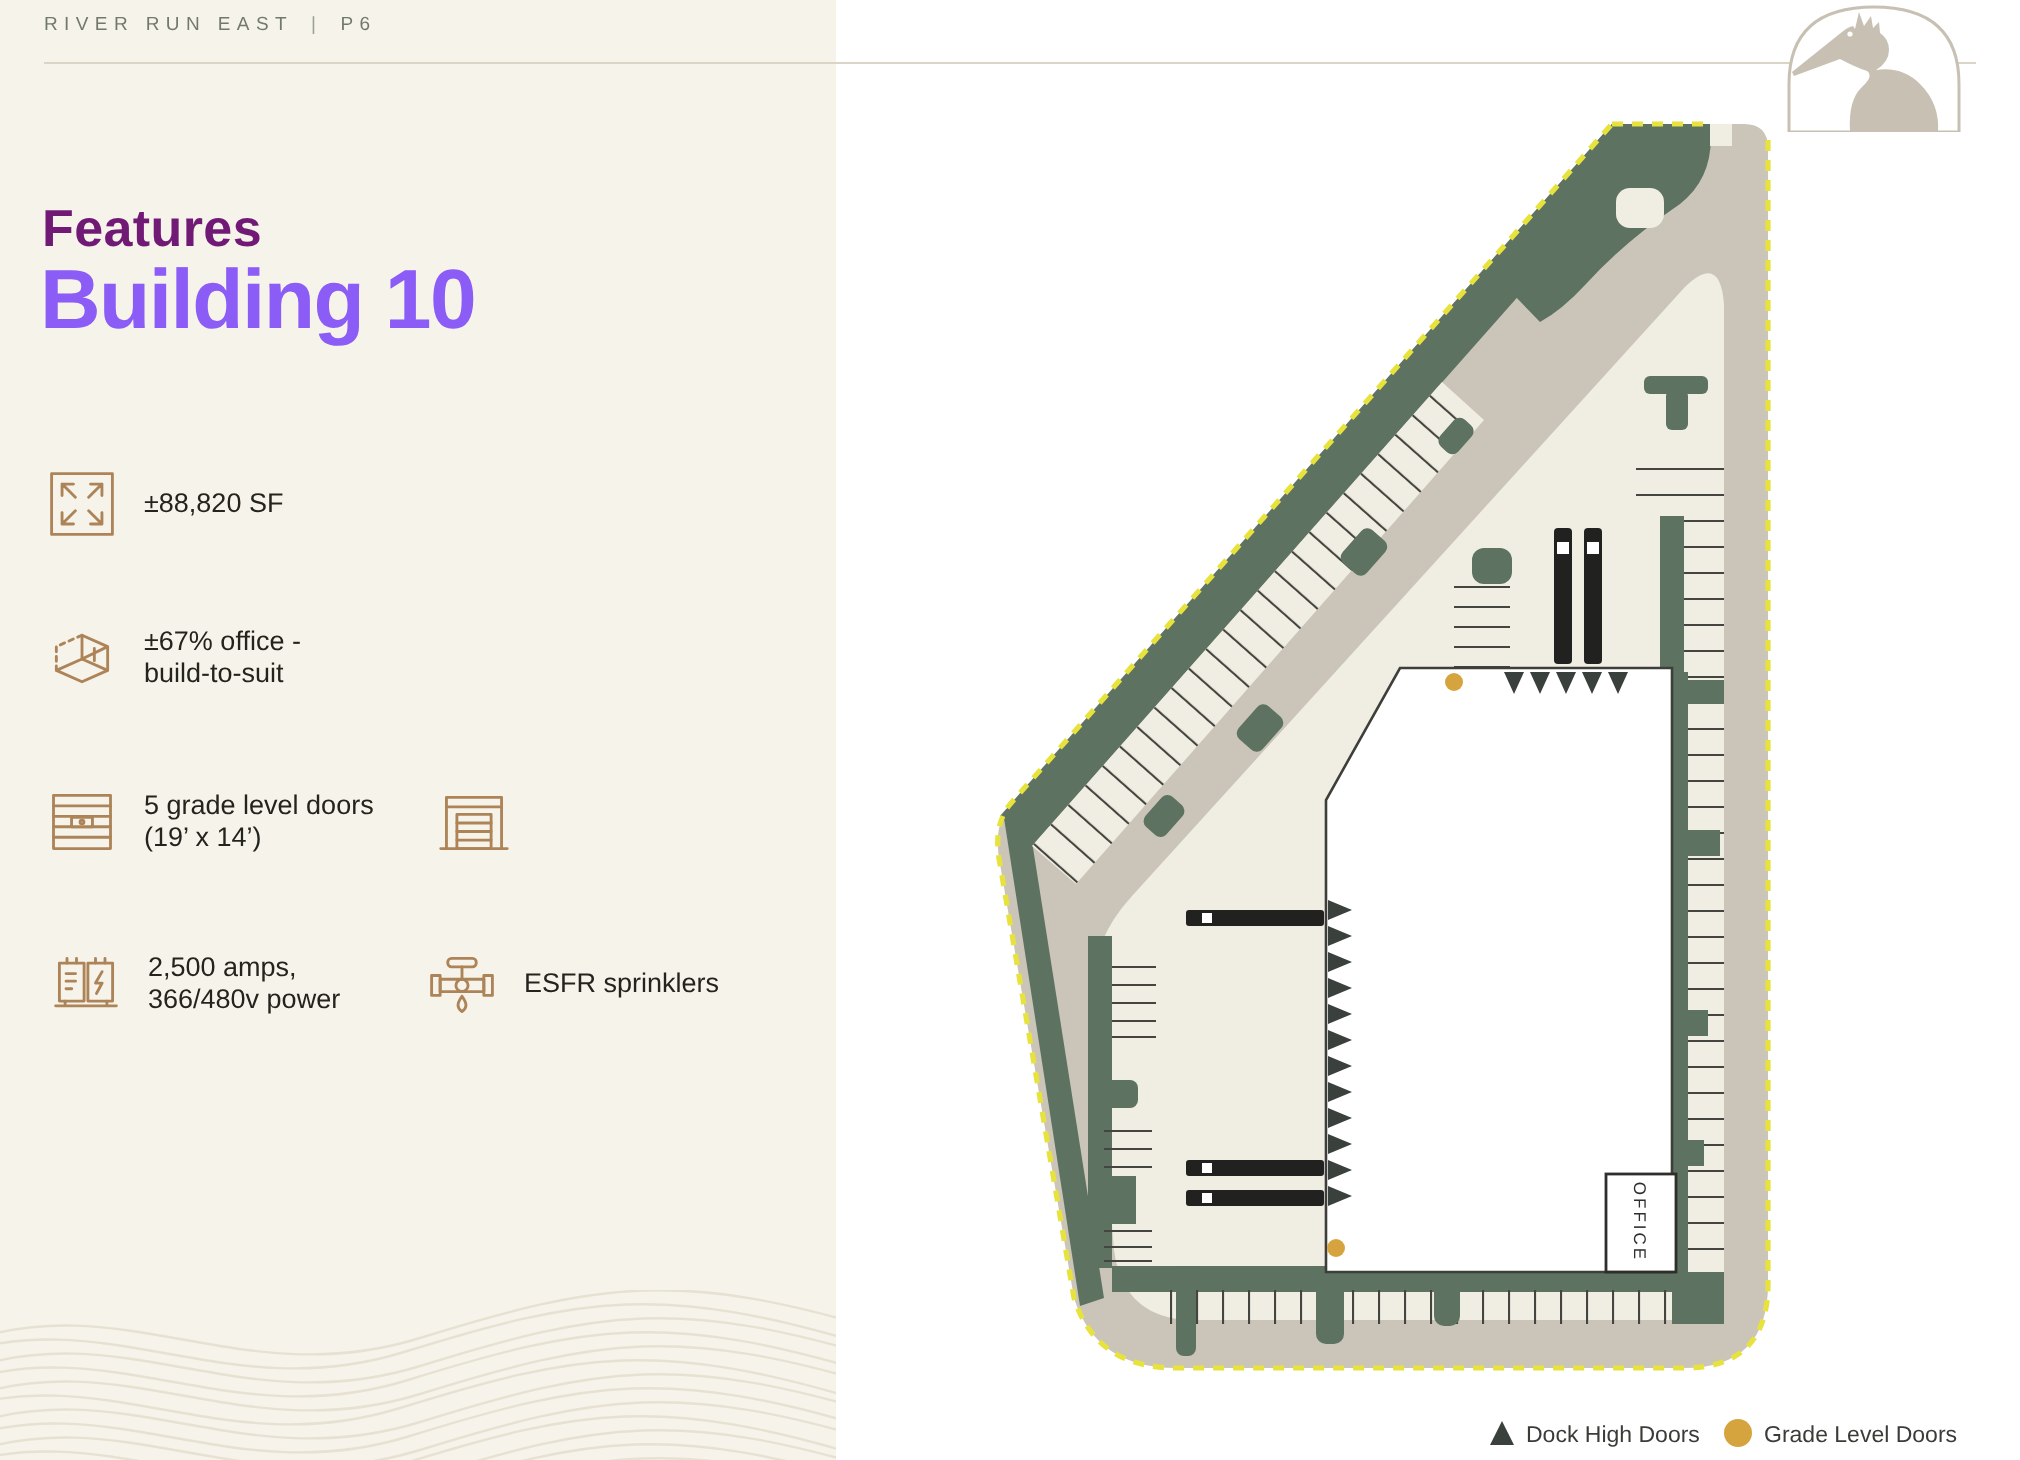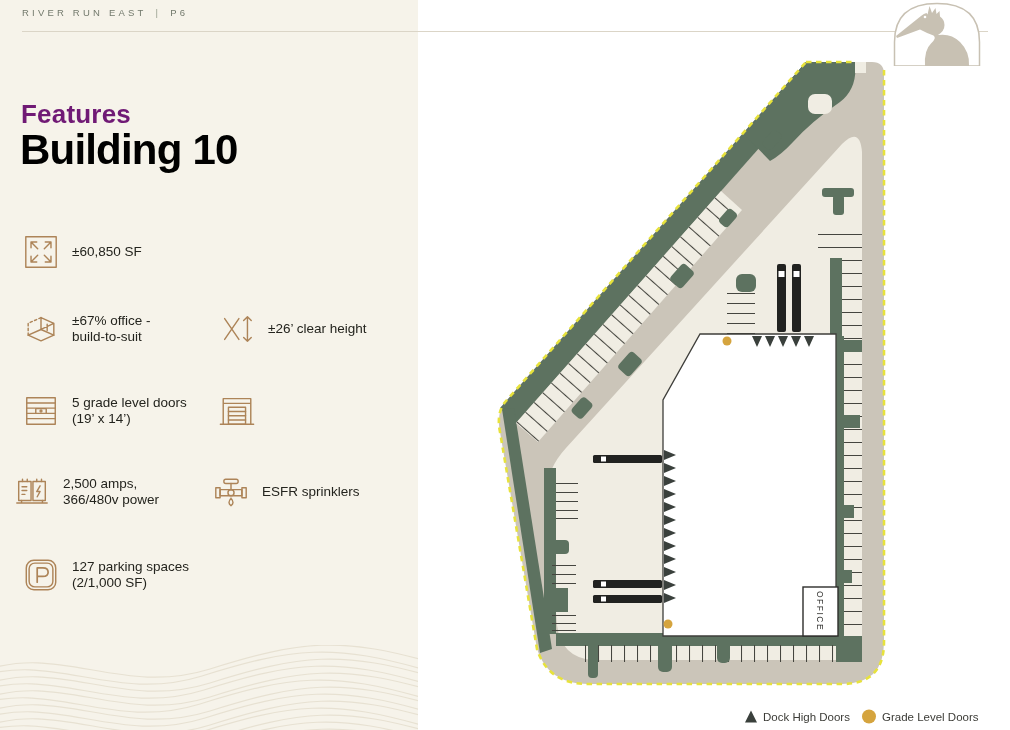--- a/index.html
+++ b/index.html
@@ -15,7 +15,7 @@
   .eyebrow{position:absolute;left:21px;top:99px;margin:0;font-size:26px;font-weight:bold;
            color:#701a75;letter-spacing:.2px;}
   .title{position:absolute;left:20px;top:126px;margin:0;font-size:42px;font-weight:bold;
-         color:#000000;letter-spacing:-.8px;}
+         color:#8b5cf6;letter-spacing:-.8px;}
   .feat{position:absolute;display:flex;align-items:center;gap:12px;height:42px;}
   .feat-icon{width:38px;height:38px;flex-shrink:0;}
   .feat-icon svg{width:38px;height:38px;stroke:#ad8458;fill:none;

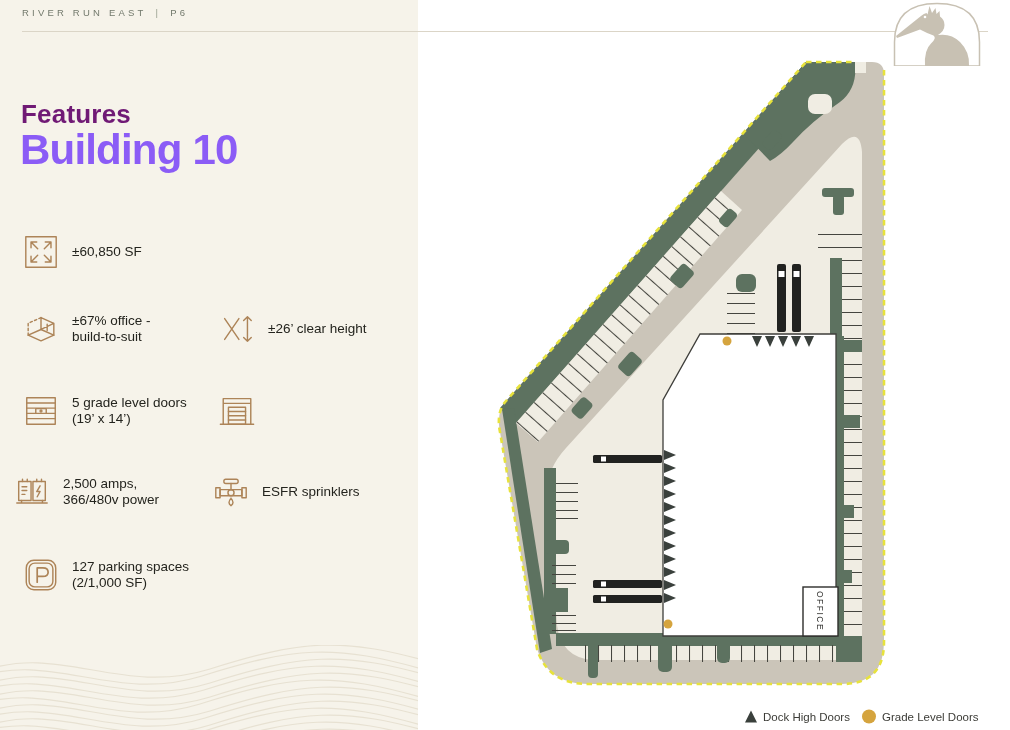--- a/index.html
+++ b/index.html
@@ -73,7 +73,7 @@
           </svg>
       </div>
       <div class="feat-text">
-        <span class="feat-line">±60,850 SF</span>
+        <span class="feat-line">±88,820 SF</span>
         <span class="feat-line"></span>
       </div>
     </div>

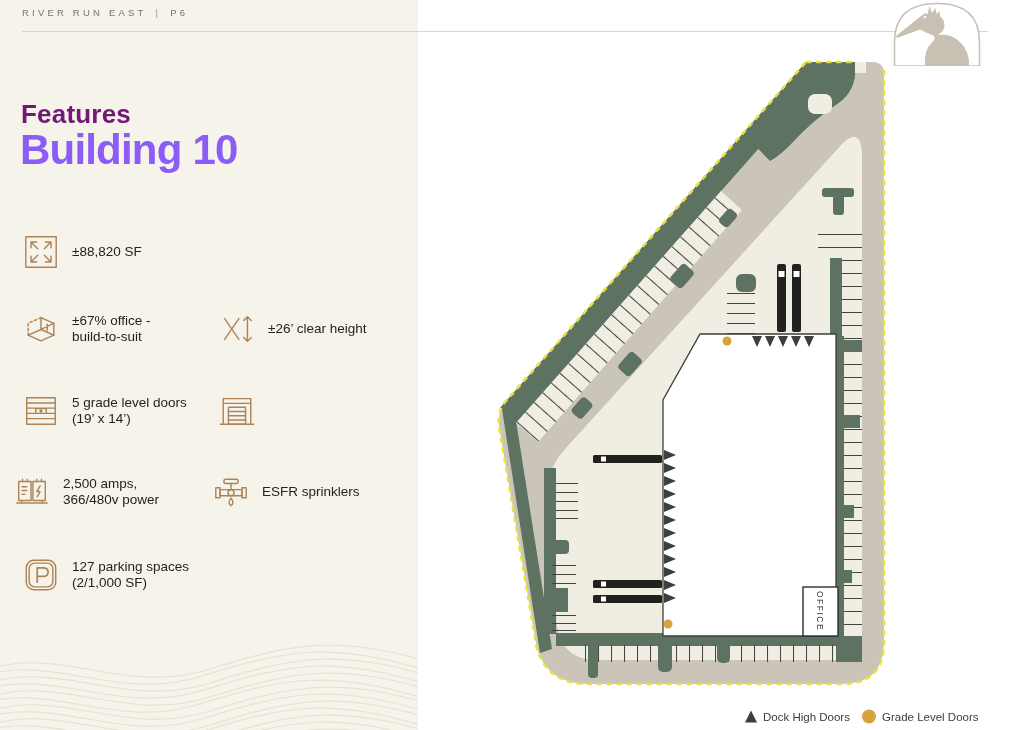--- a/index.html
+++ b/index.html
@@ -93,18 +93,6 @@
       </div>
     </div>
 
-    <div class="feat" style="left:218px;top:308px">
-      <div class="feat-icon">
-        <svg viewBox="0 0 40 40">
-          <path d="M7,9 22,31 M22,9 7,31"></path>
-          <path d="M31,7 V33 M27,11 31,7 35,11 M27,29 31,33 35,29"></path>
-          </svg>
-      </div>
-      <div class="feat-text">
-        <span class="feat-line">±26’ clear height</span>
-        <span class="feat-line"></span>
-      </div>
-    </div>
 
     <div class="feat" style="left:22px;top:390px">
       <div class="feat-icon">

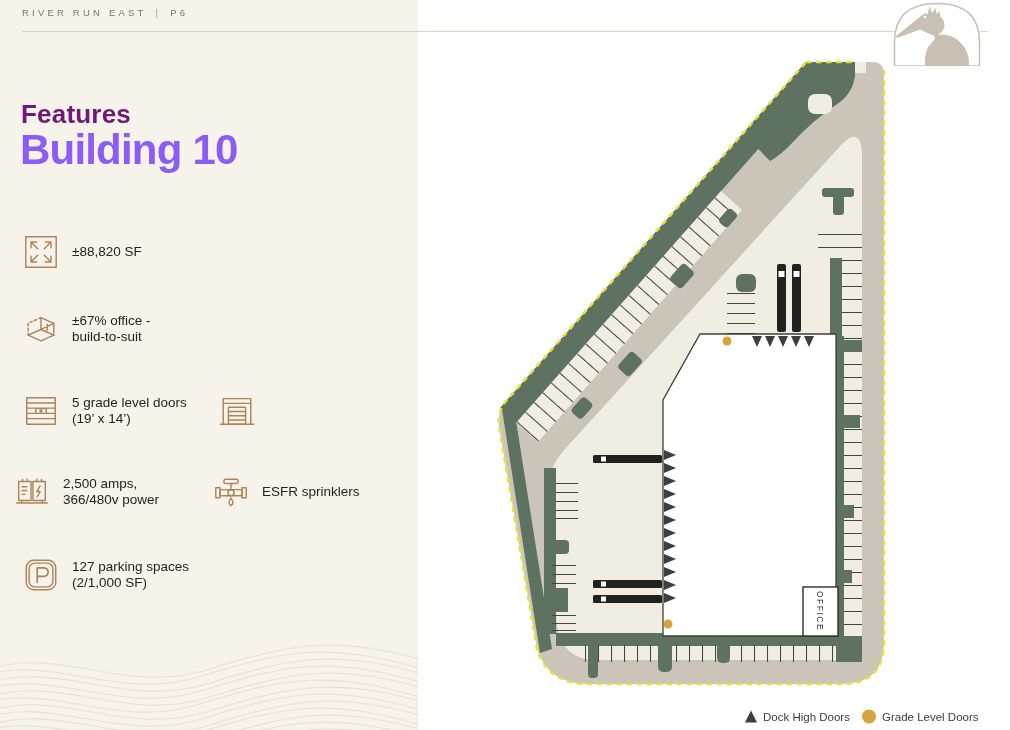--- a/index.html
+++ b/index.html
@@ -119,7 +119,7 @@
       </div>
     </div>
 
-    <div class="feat" style="left:13px;top:471px">
+    <div class="feat" style="left:24px;top:471px">
       <div class="feat-icon">
         <svg viewBox="0 0 40 40">
           <rect x="6" y="9" width="13" height="20"></rect>

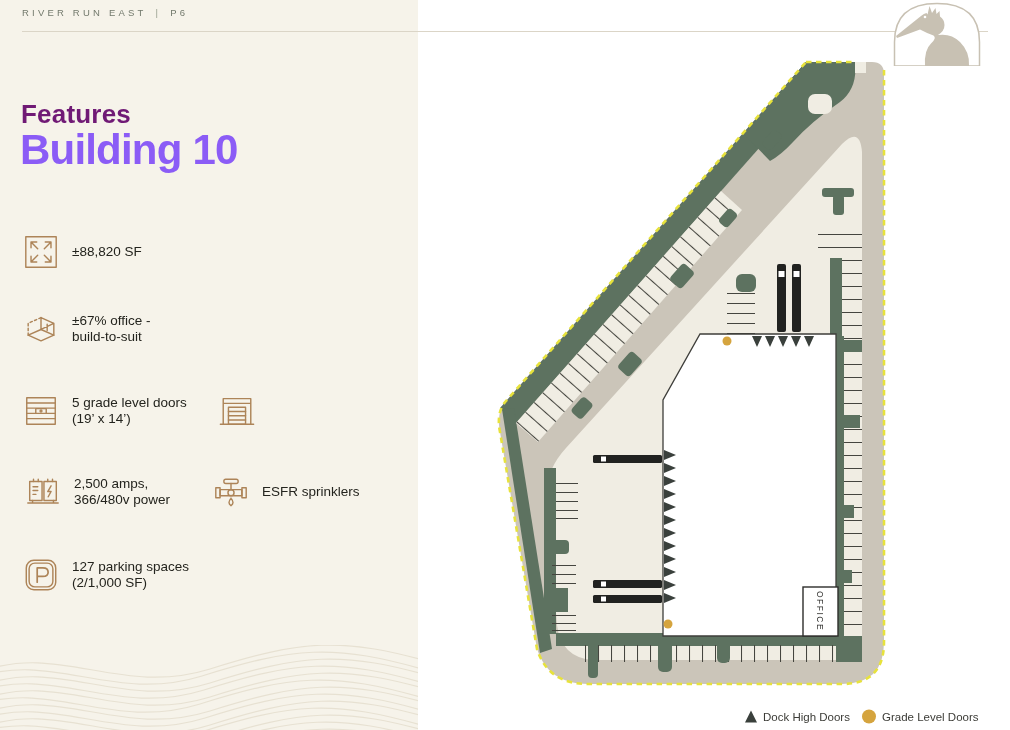--- a/index.html
+++ b/index.html
@@ -154,19 +154,6 @@
       </div>
     </div>
 
-    <div class="feat" style="left:22px;top:554px">
-      <div class="feat-icon">
-        <svg viewBox="0 0 40 40">
-          <rect x="4.5" y="4.5" width="31" height="31" rx="8"></rect>
-          <rect x="7.5" y="7.5" width="25" height="25" rx="6"></rect>
-          <path d="M16,27.5 V12.5 H22 Q27.5,12.5 27.5,17 Q27.5,21.5 22,21.5 H16" stroke-width="1.8"></path>
-          </svg>
-      </div>
-      <div class="feat-text">
-        <span class="feat-line">127 parking spaces</span>
-        <span class="feat-line">(2/1,000 SF)</span>
-      </div>
-    </div>
 
   </aside>
 

